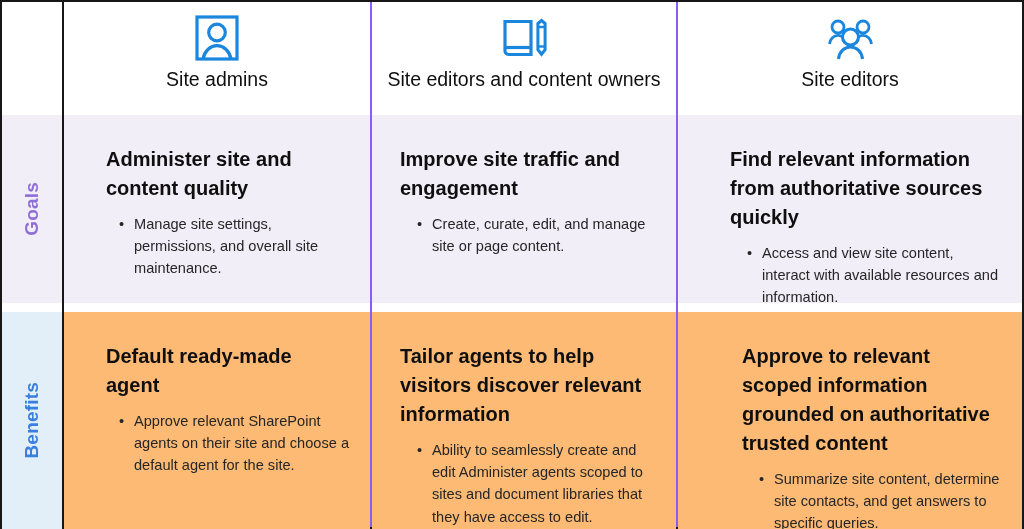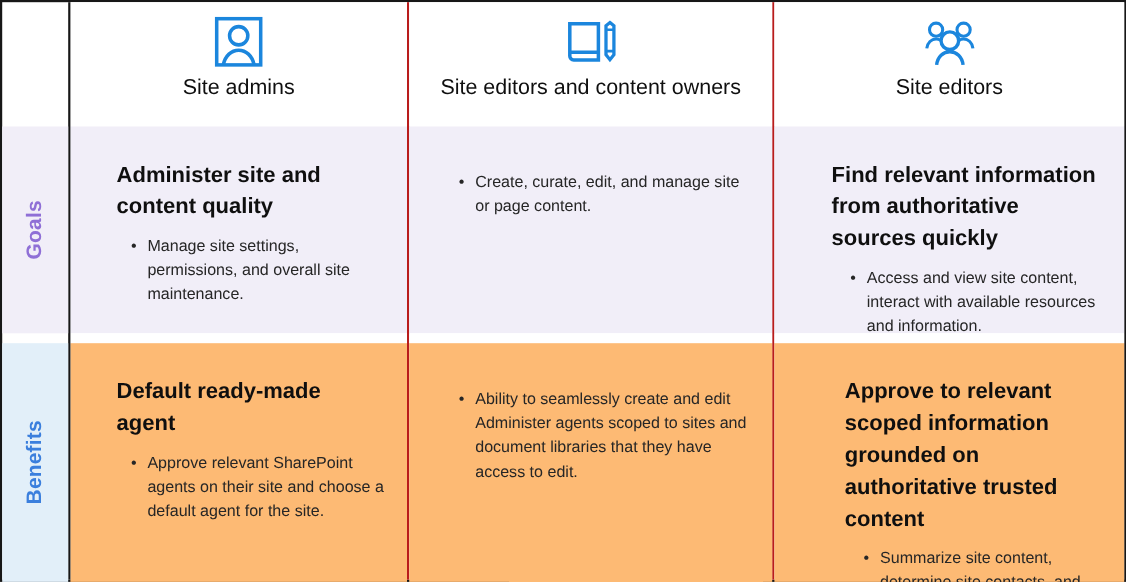--- a/index.html
+++ b/index.html
@@ -76,7 +76,7 @@
   .col {
     position: relative;
     box-sizing: border-box;
-    border-right: 2px solid #b91c1c;
+    border-right: 2px solid #8b5cf6;
     display: flex;
     flex-direction: column;
   }

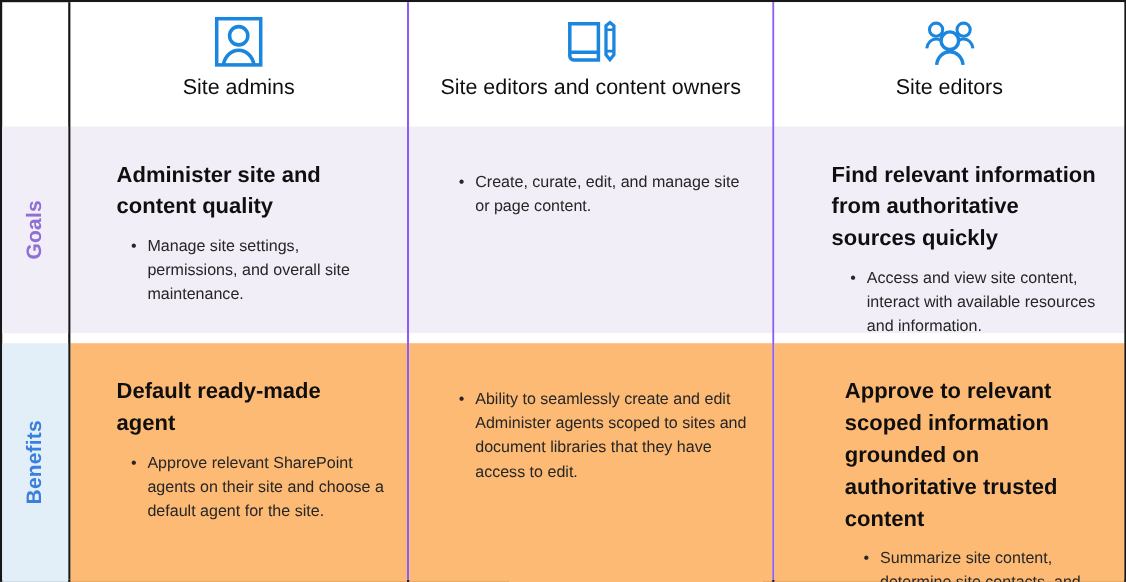--- a/index.html
+++ b/index.html
@@ -82,7 +82,7 @@
   }
   .col:last-child { border-right: none; }
   .col-1 { width: 308px; }
-  .col-2 { width: 332px; }
+  .col-2 { width: 306px; }
   .col-3 { flex: 1; }
 
   

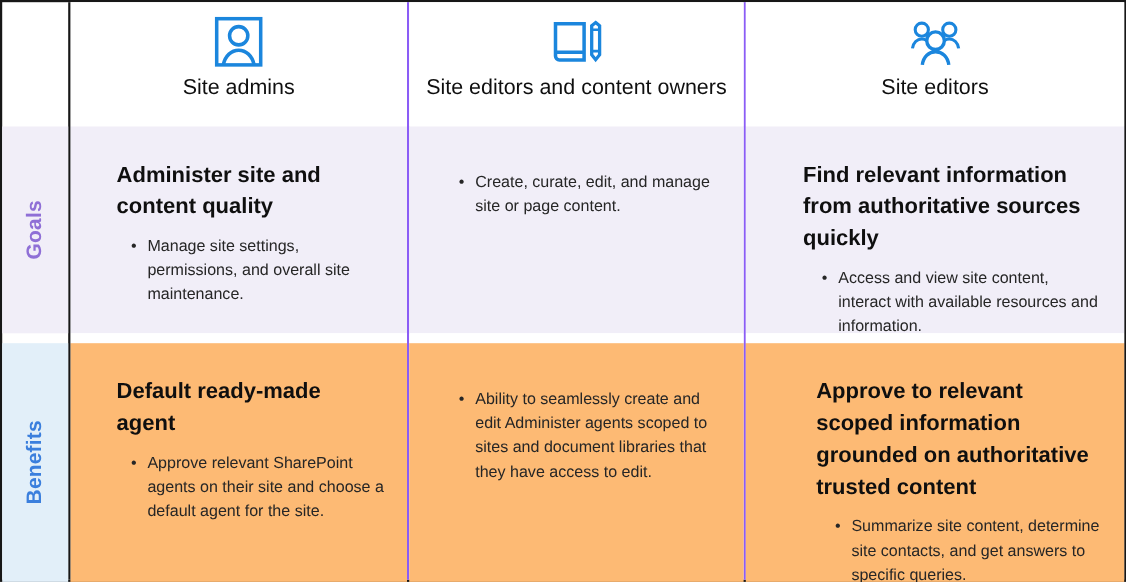--- a/index.html
+++ b/index.html
@@ -230,6 +230,7 @@
       </div>
 
       <div class="cell cell-goals indent-2">
+        <div class="cell-heading">Improve site traffic and engagement</div>
         <ul class="cell-list">
           <li><span class="bullet">•</span><span>Create, curate, edit, and manage site or page content.</span></li>
         </ul>

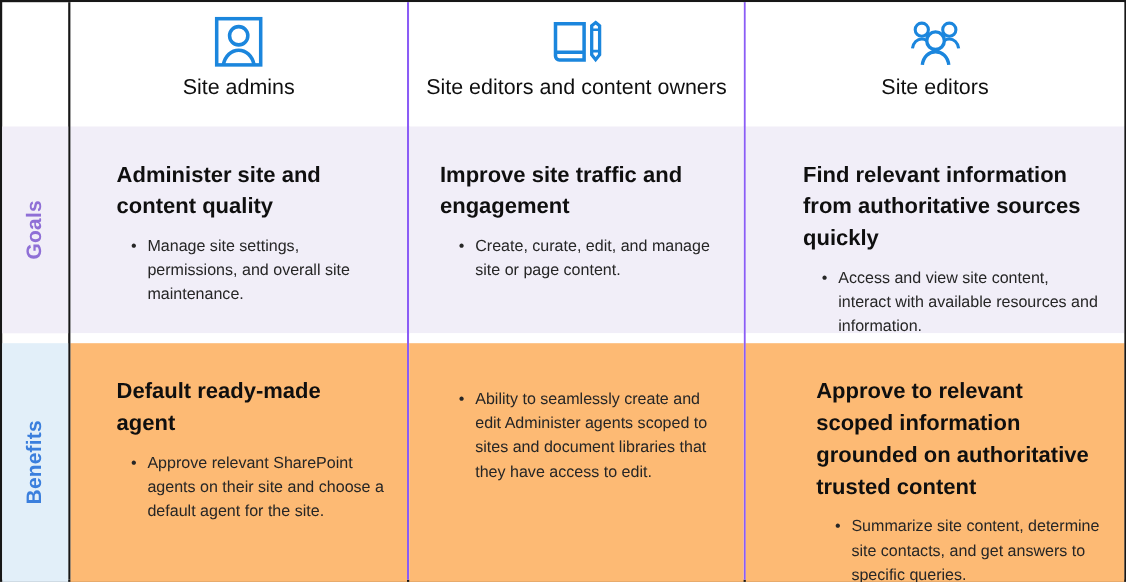--- a/index.html
+++ b/index.html
@@ -239,6 +239,7 @@
       <div class="row-gap"></div>
 
       <div class="cell cell-benefits indent-2">
+        <div class="cell-heading">Tailor agents to help visitors discover relevant information</div>
         <ul class="cell-list">
           <li><span class="bullet">•</span><span>Ability to seamlessly create and edit Administer agents scoped to sites and document libraries that they have access to edit.</span></li>
         </ul>

